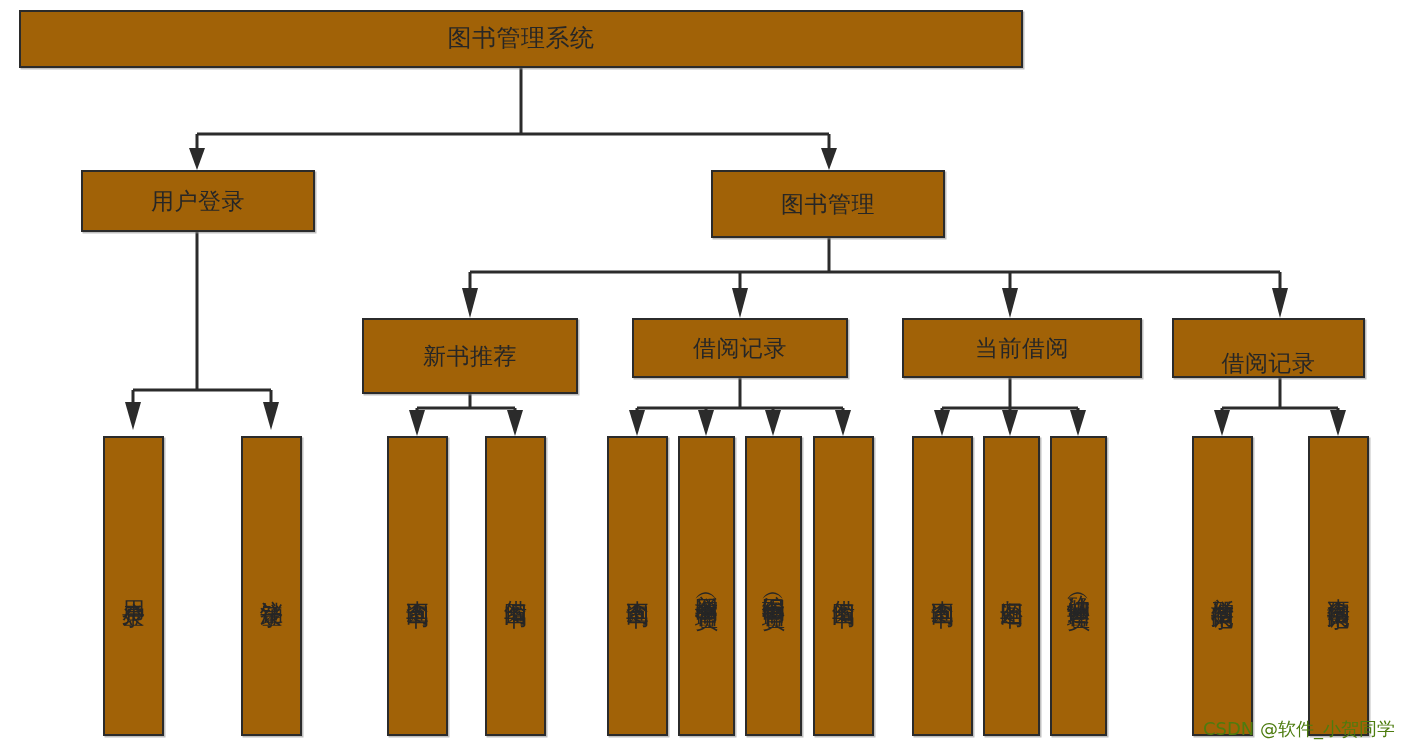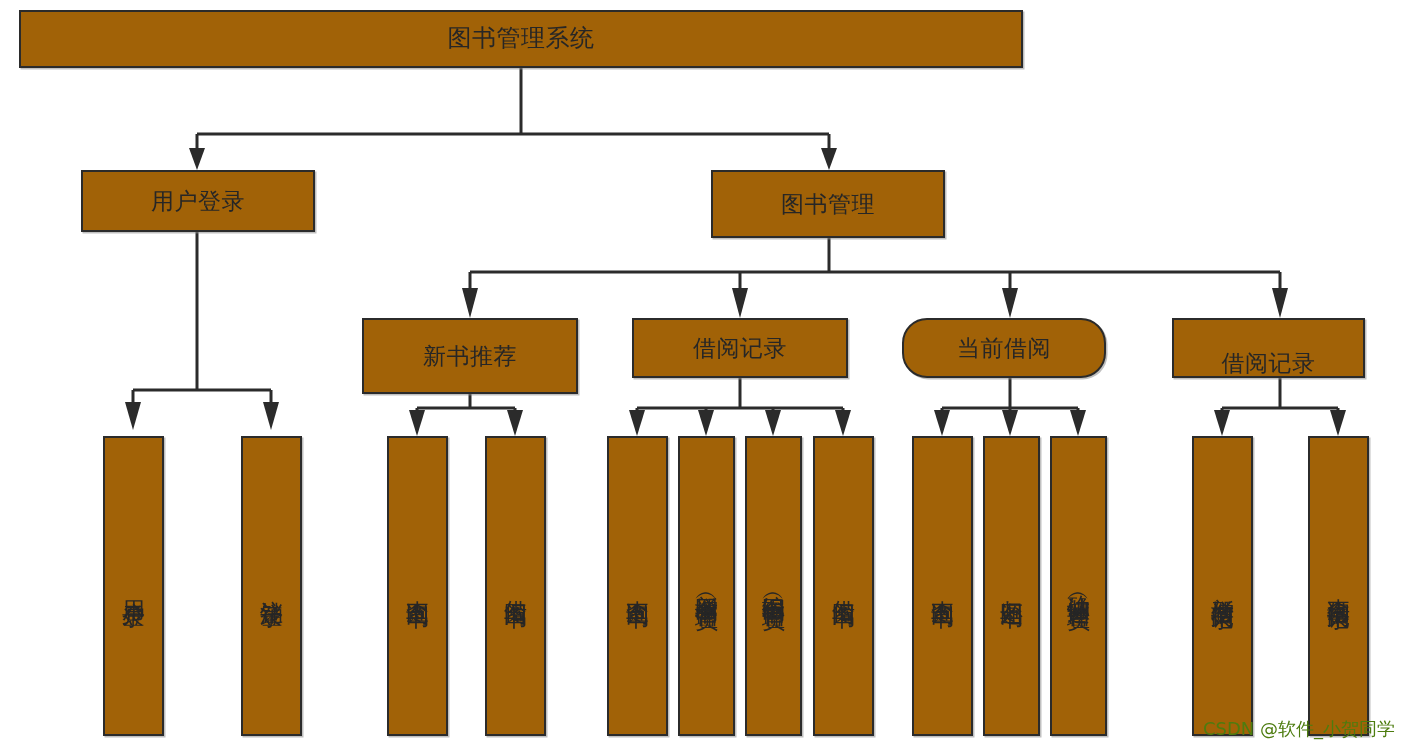--- a/index.html
+++ b/index.html
@@ -171,7 +171,7 @@
     <span class="label">借阅记录</span>
   </div>
 
-  <div class="node h" style="left:902px; top:318px; width:204px; height:60px;border-radius:25px;">
+  <div class="node h" style="left:902px; top:318px; width:240px; height:60px;">
     <span class="label">当前借阅</span>
   </div>
 

